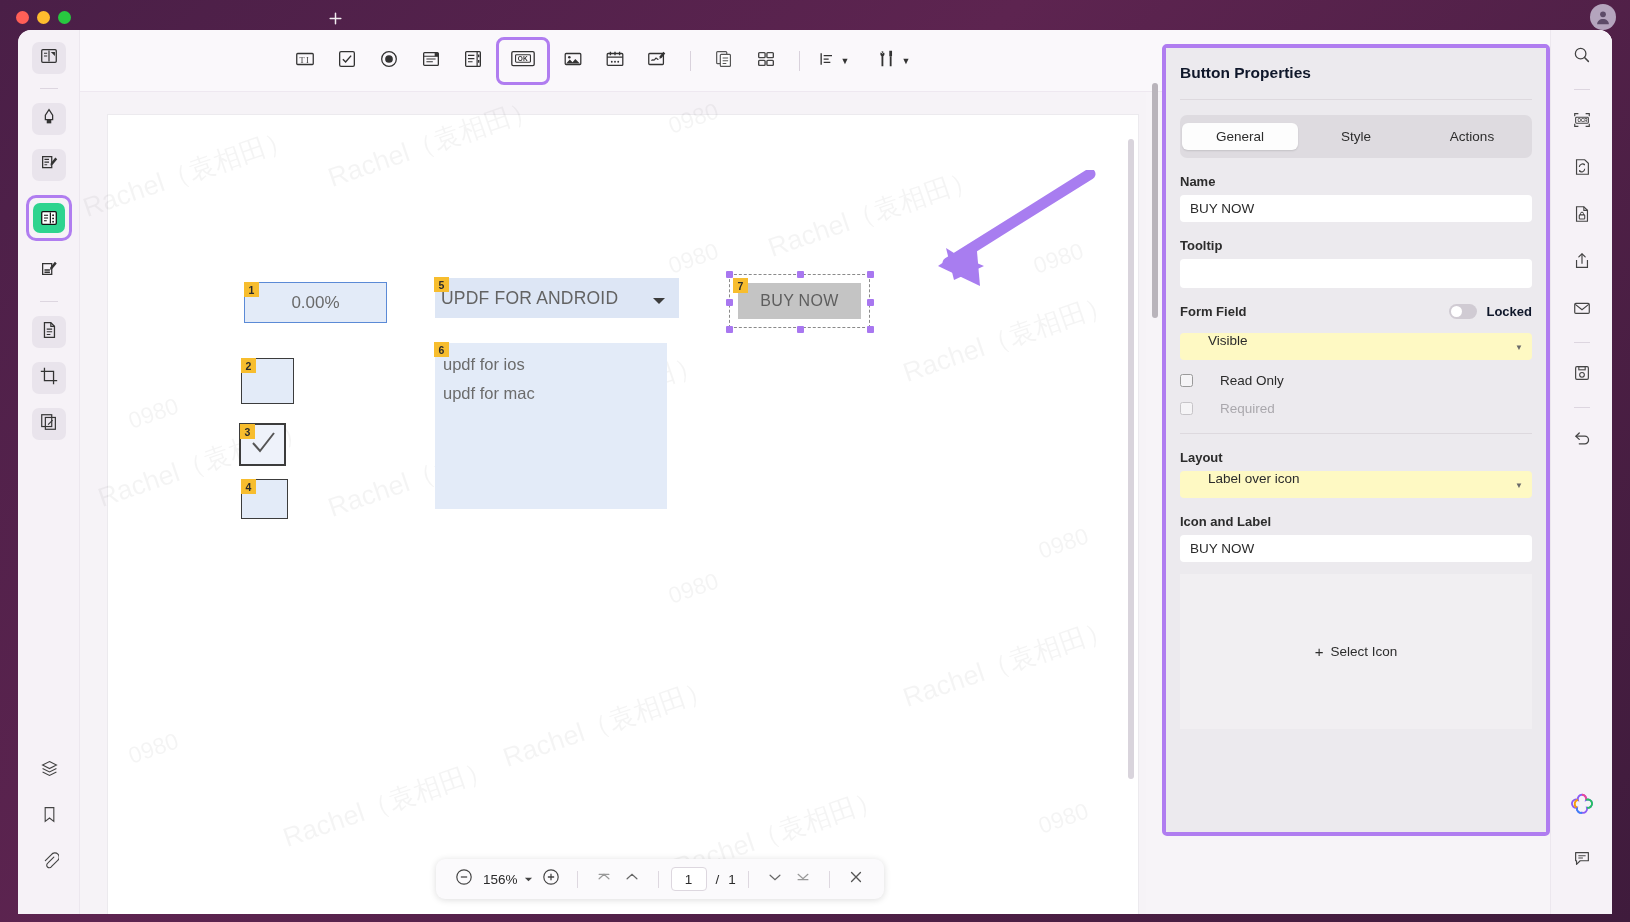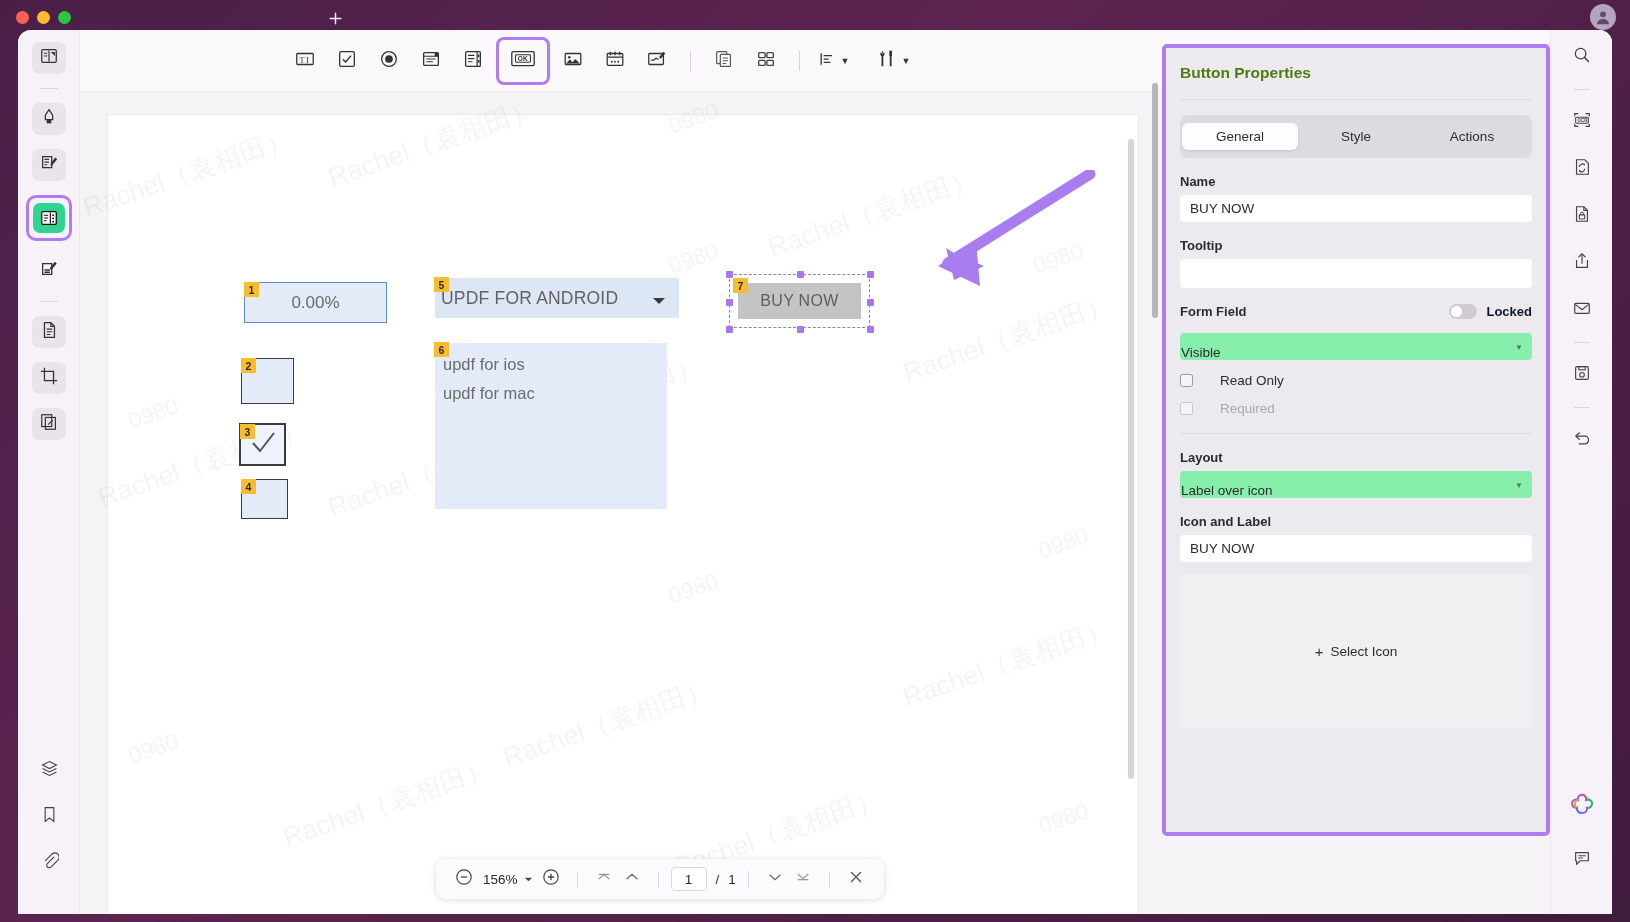--- a/index.html
+++ b/index.html
@@ -191,7 +191,7 @@
     position: absolute; left: 0; top: 0; right: 0; bottom: 0;
     background: #eceaee; padding: 0;
   }
-  #panel-title { font-size: 15.5px; color: #4d7c0f; padding: 16px 0 0 14px; font-weight: 600; }
+  #panel-title { font-size: 15.5px; color: #0f172a; padding: 16px 0 0 14px; font-weight: 600; }
   #panel-div { height: 1px; background: #ddd9de; margin: 17px 14px 0 14px; }
   #tabs {
     margin: 15px 14px 0 14px; height: 43px; background: #dedbe0; border-radius: 7px;

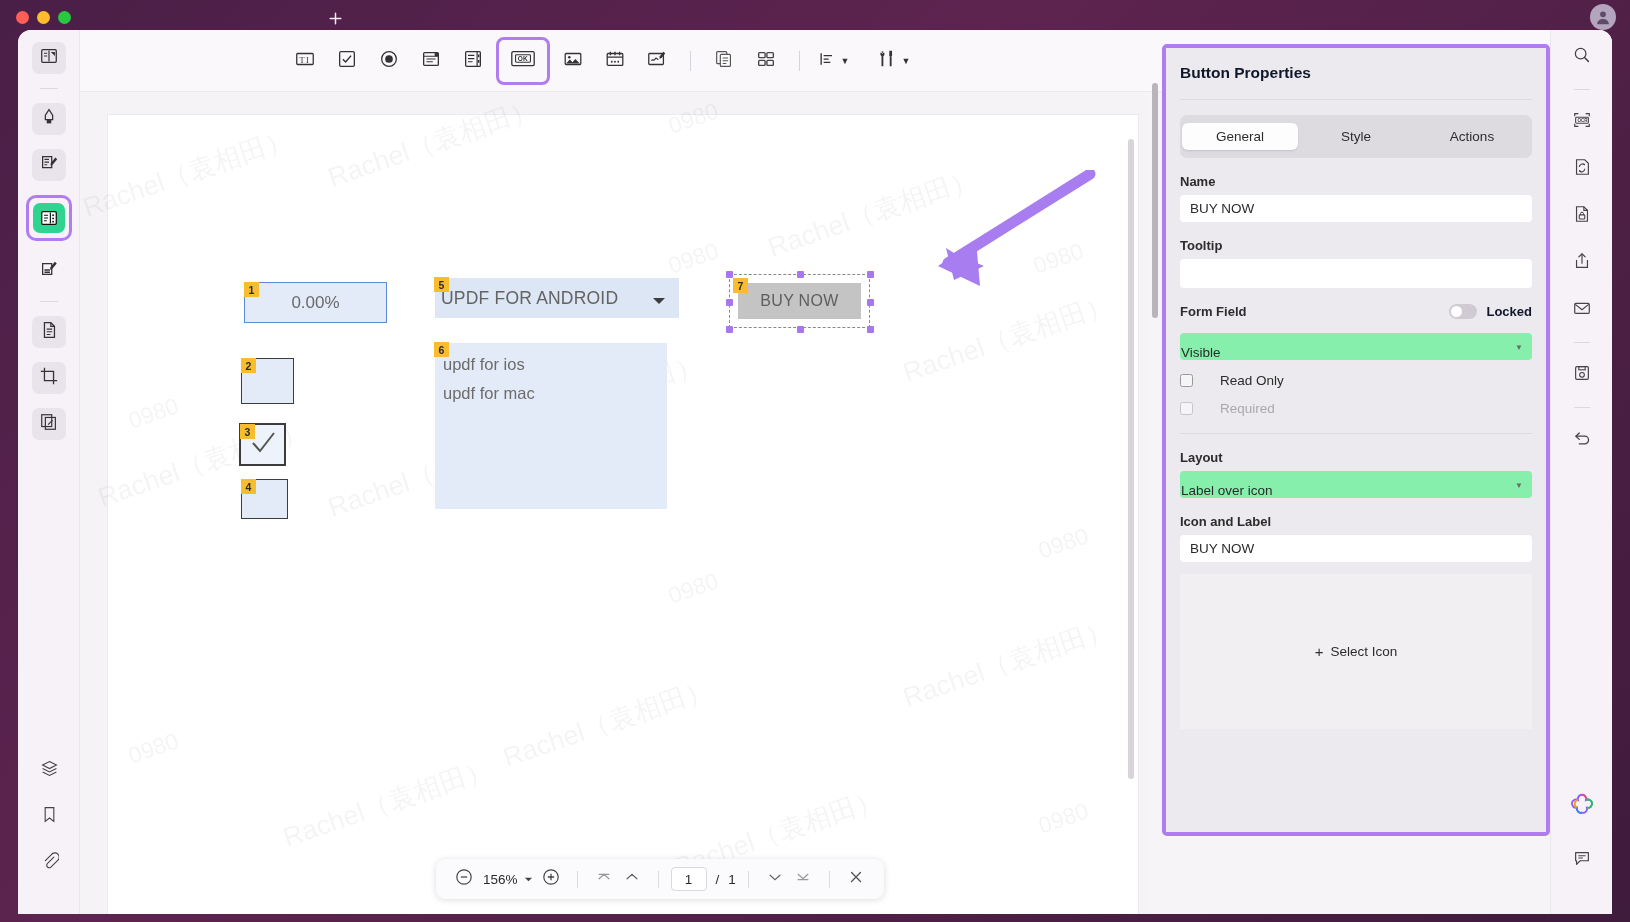--- a/index.html
+++ b/index.html
@@ -208,8 +208,8 @@
     display: flex; align-items: center; padding-left: 10px; font-size: 13.5px; color: #2b2b2b;
   }
   .select {
-    margin: 0 14px; height: 27px; background: #86efac; border-radius: 4px;
-    display: flex; align-items: flex-end; padding: 0 1px; font-size: 13.5px; color: #2b2b2b;
+    margin: 0 14px; height: 27px; background: #fef9c3; border-radius: 4px;
+    display: flex; align-items: flex-start; padding: 0 28px; font-size: 13.5px; color: #2b2b2b;
     position: relative;
   }
   .select .sel-caret { position: absolute; right: 9px; top: 10px; font-size: 8px; color: #6a6a6a; }

